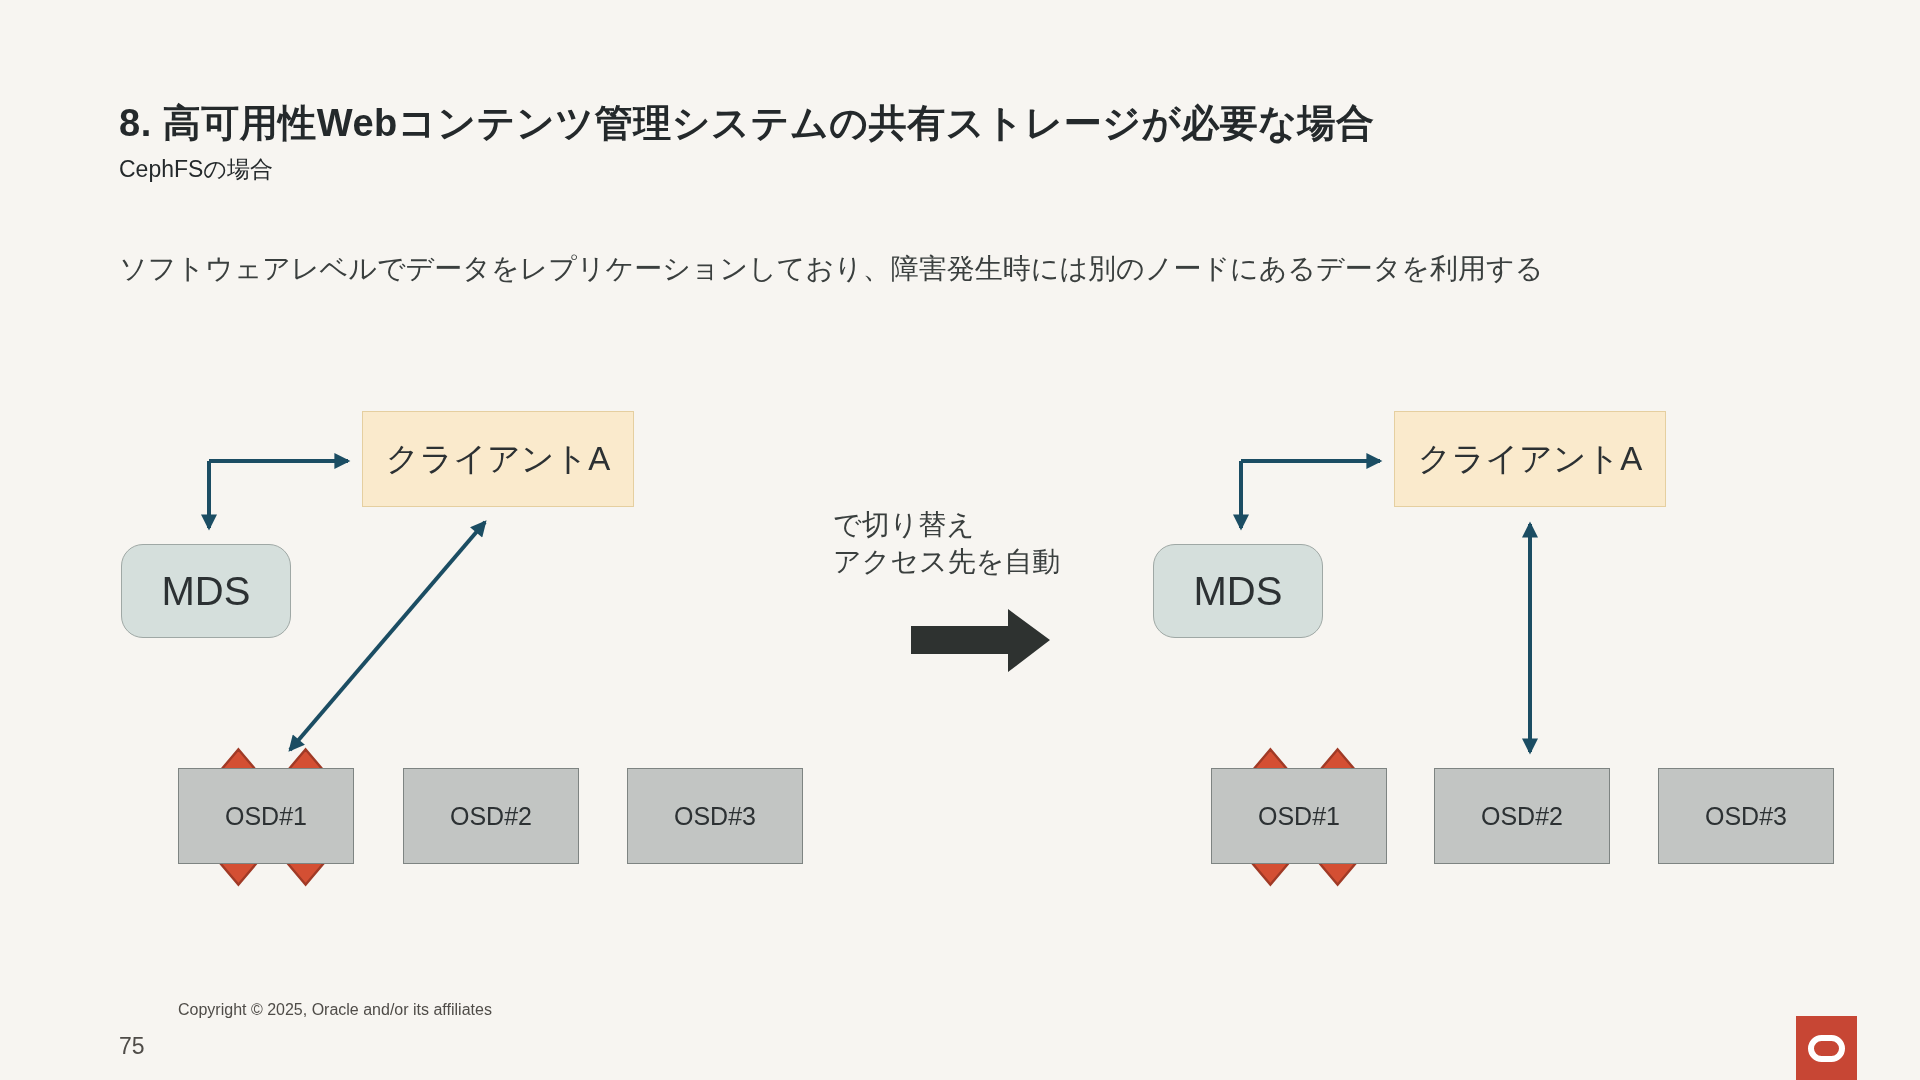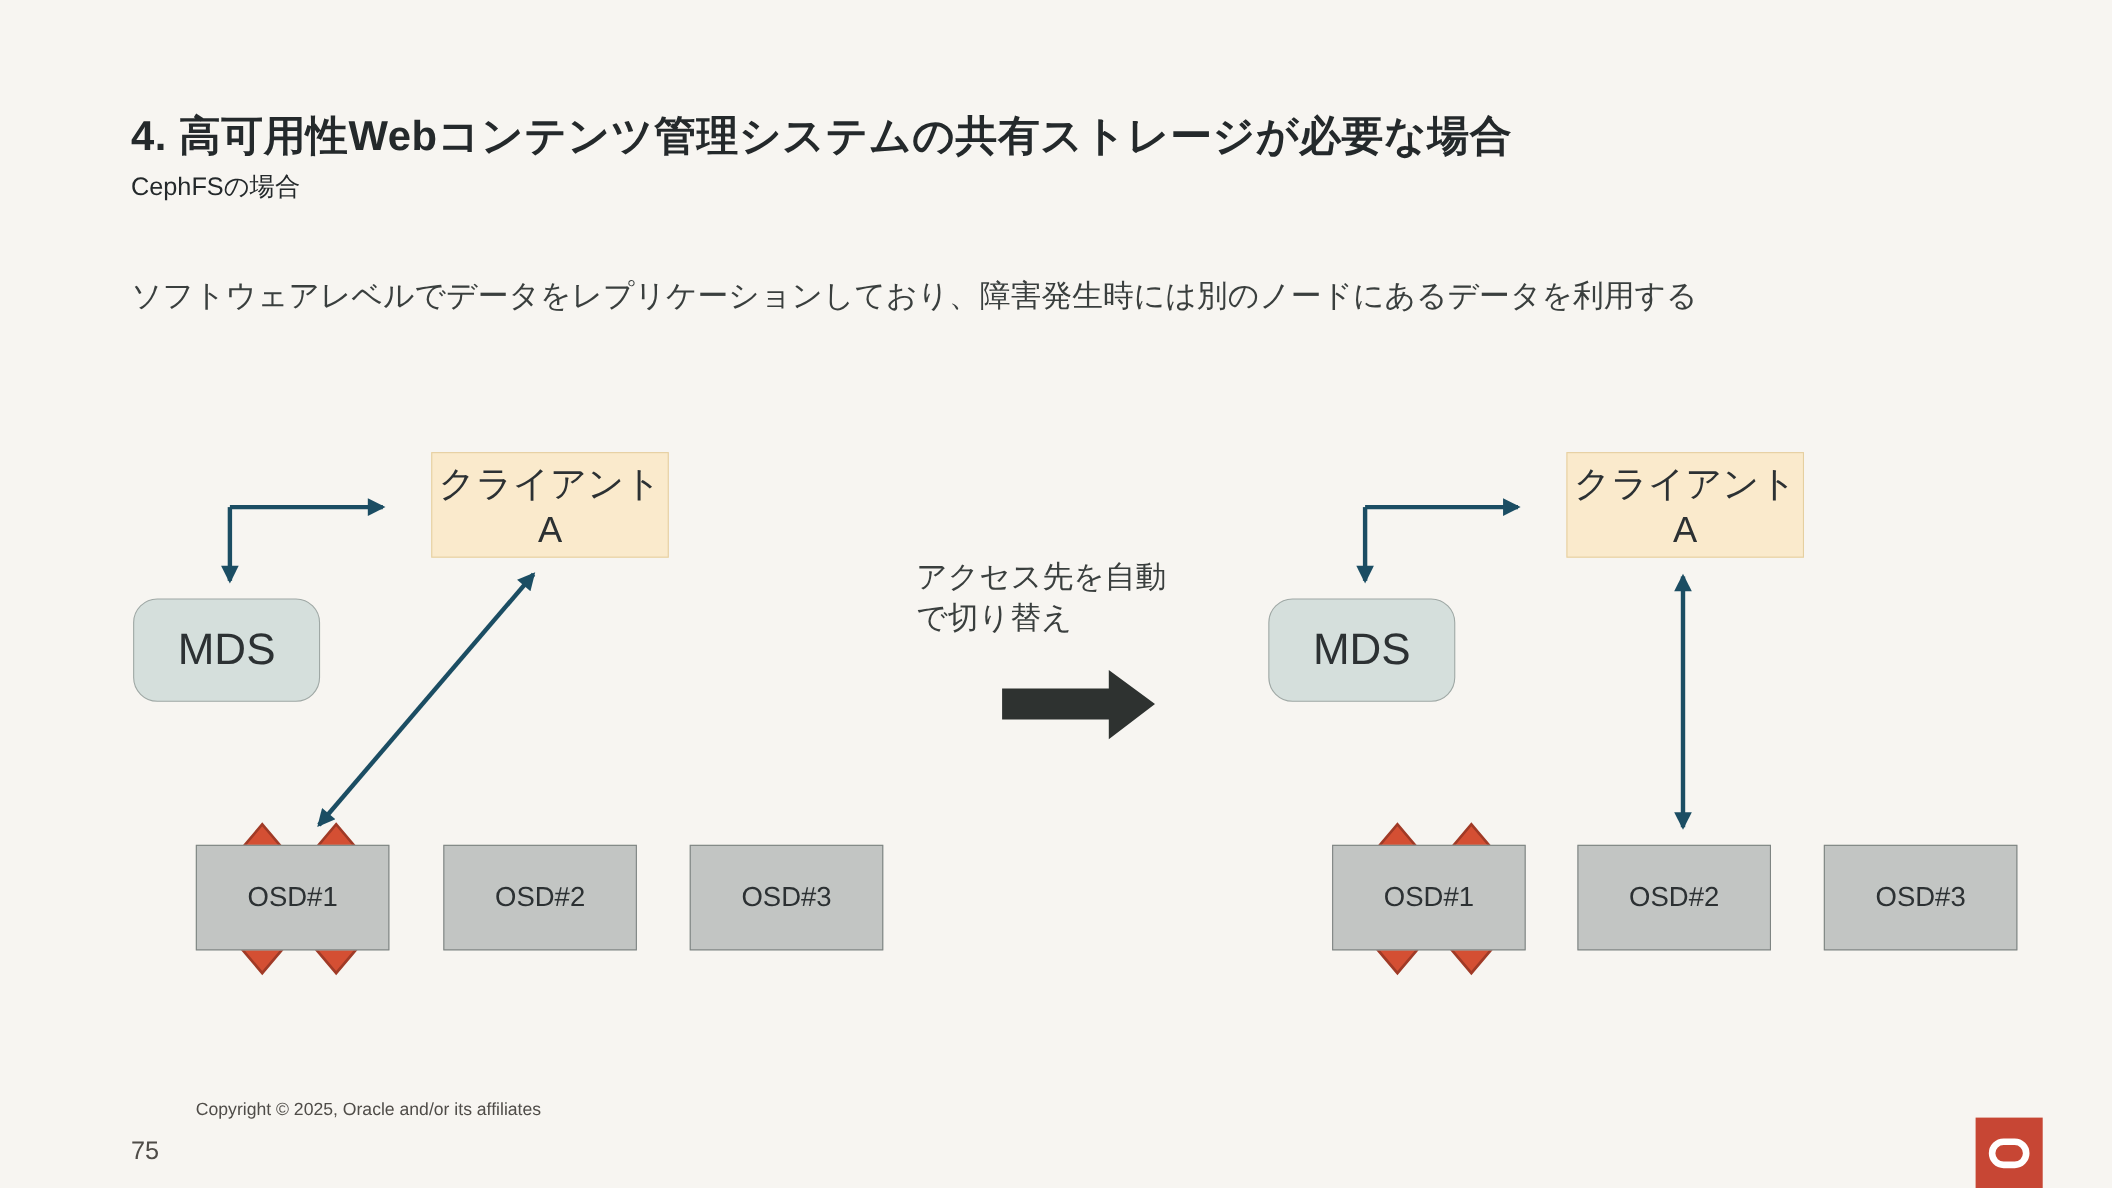--- a/index.html
+++ b/index.html
@@ -89,7 +89,7 @@
 
 <div class="slide">
 
-  <h1 class="abs title">4. 高可用性Webコンテンツ管理システムの共有ストレージが必要な場合</h1>
+  <h1 class="abs title">8. 高可用性Webコンテンツ管理システムの共有ストレージが必要な場合</h1>
   <h2 class="abs subtitle">CephFSの場合</h2>
   <p class="abs description">ソフトウェアレベルでデータをレプリケーションしており、障害発生時には別のノードにあるデータを利用する</p>
 

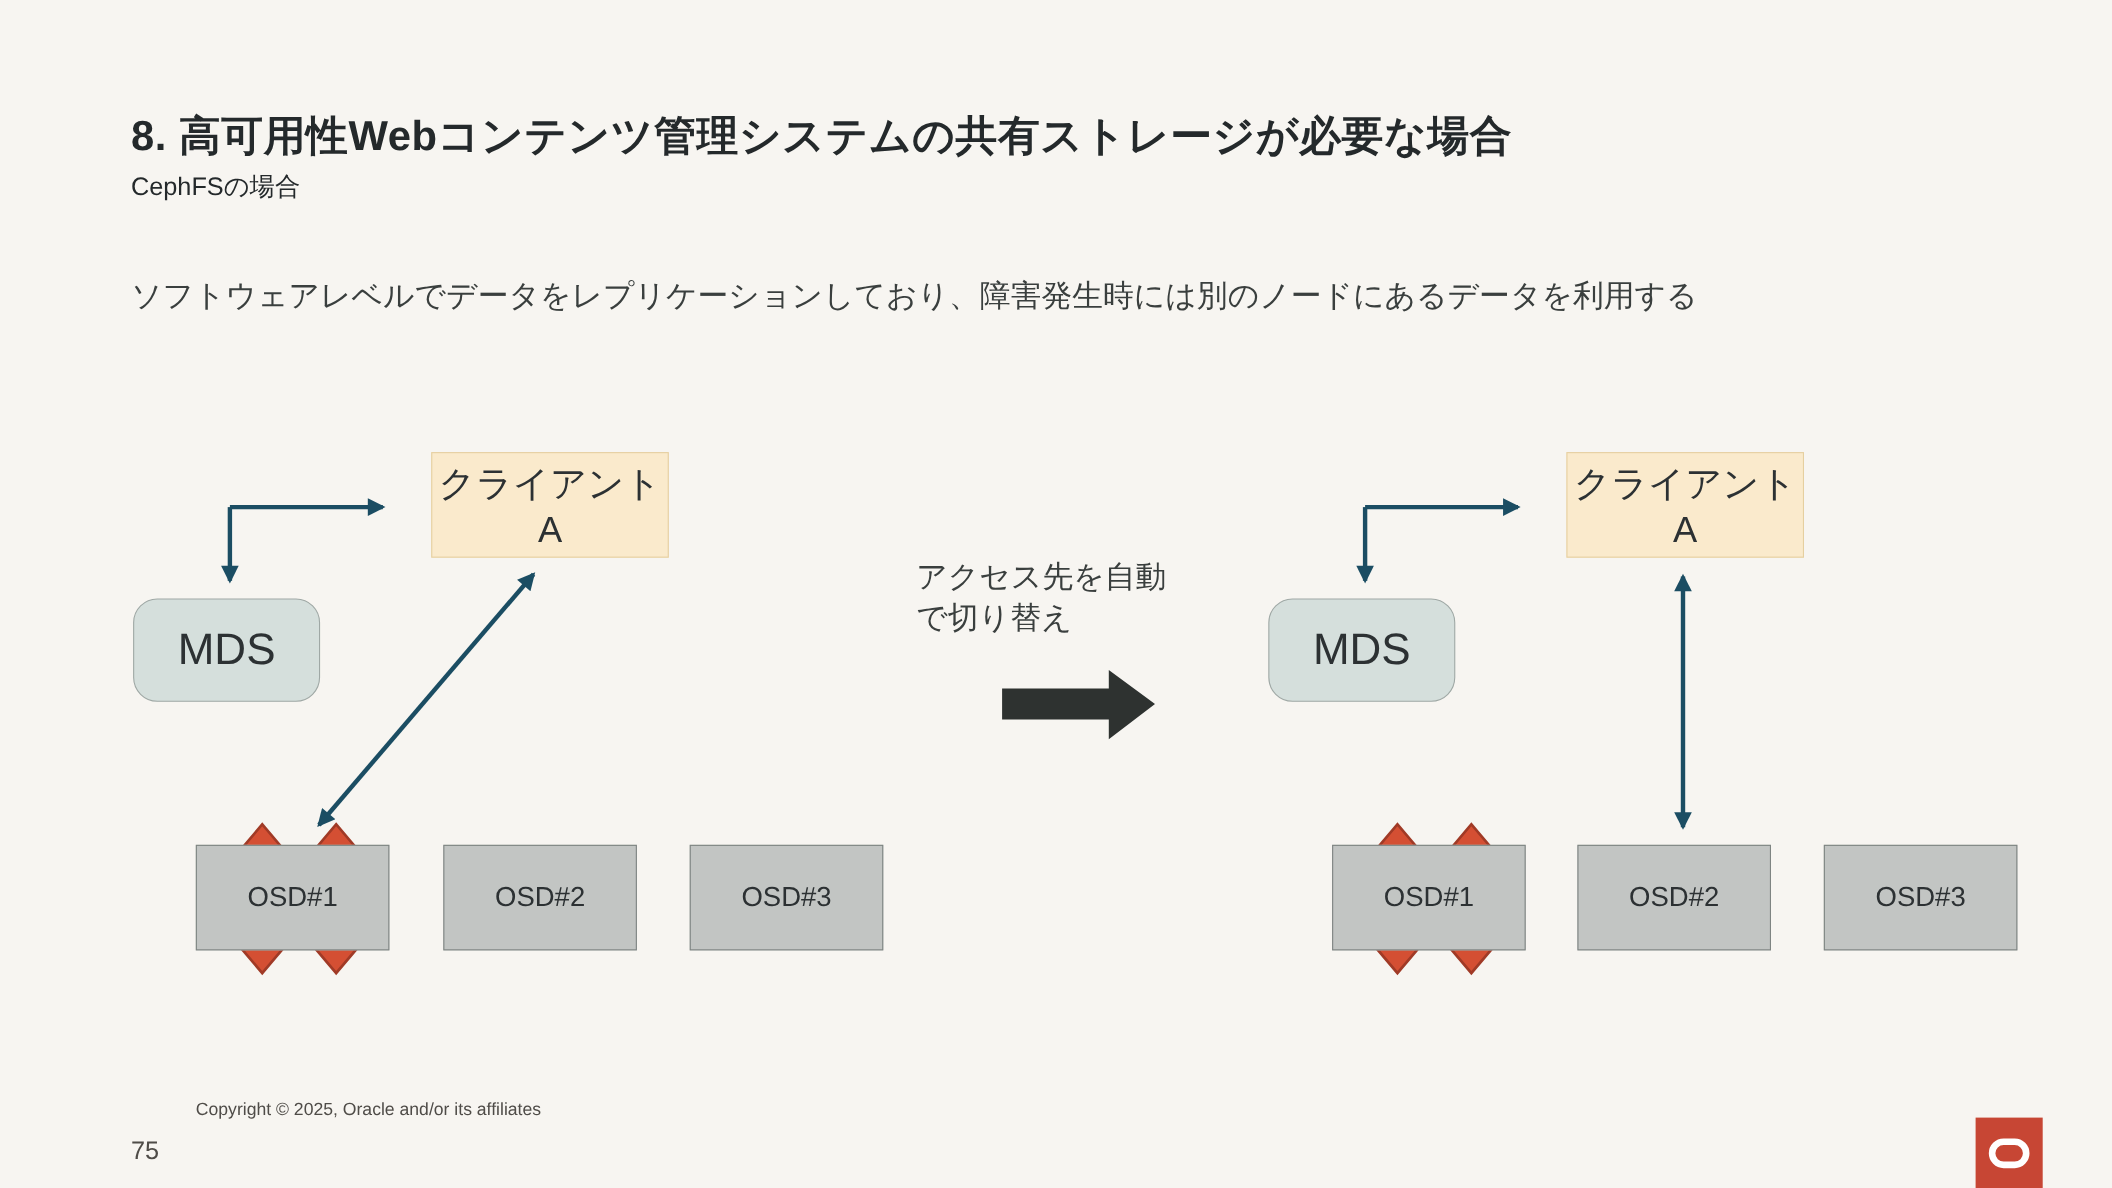--- a/index.html
+++ b/index.html
@@ -45,10 +45,9 @@
     color:#2C3133;text-align:center;
   }
   .client-box{
-    width:216px;height:96px;top:411px;
+    width:272px;height:96px;top:411px;
     background:var(--client-fill);border:1px solid var(--client-border);
     font-size:33px;
-    margin-left:30px;
   }
   .mds-box{
     width:170px;height:94px;top:544px;

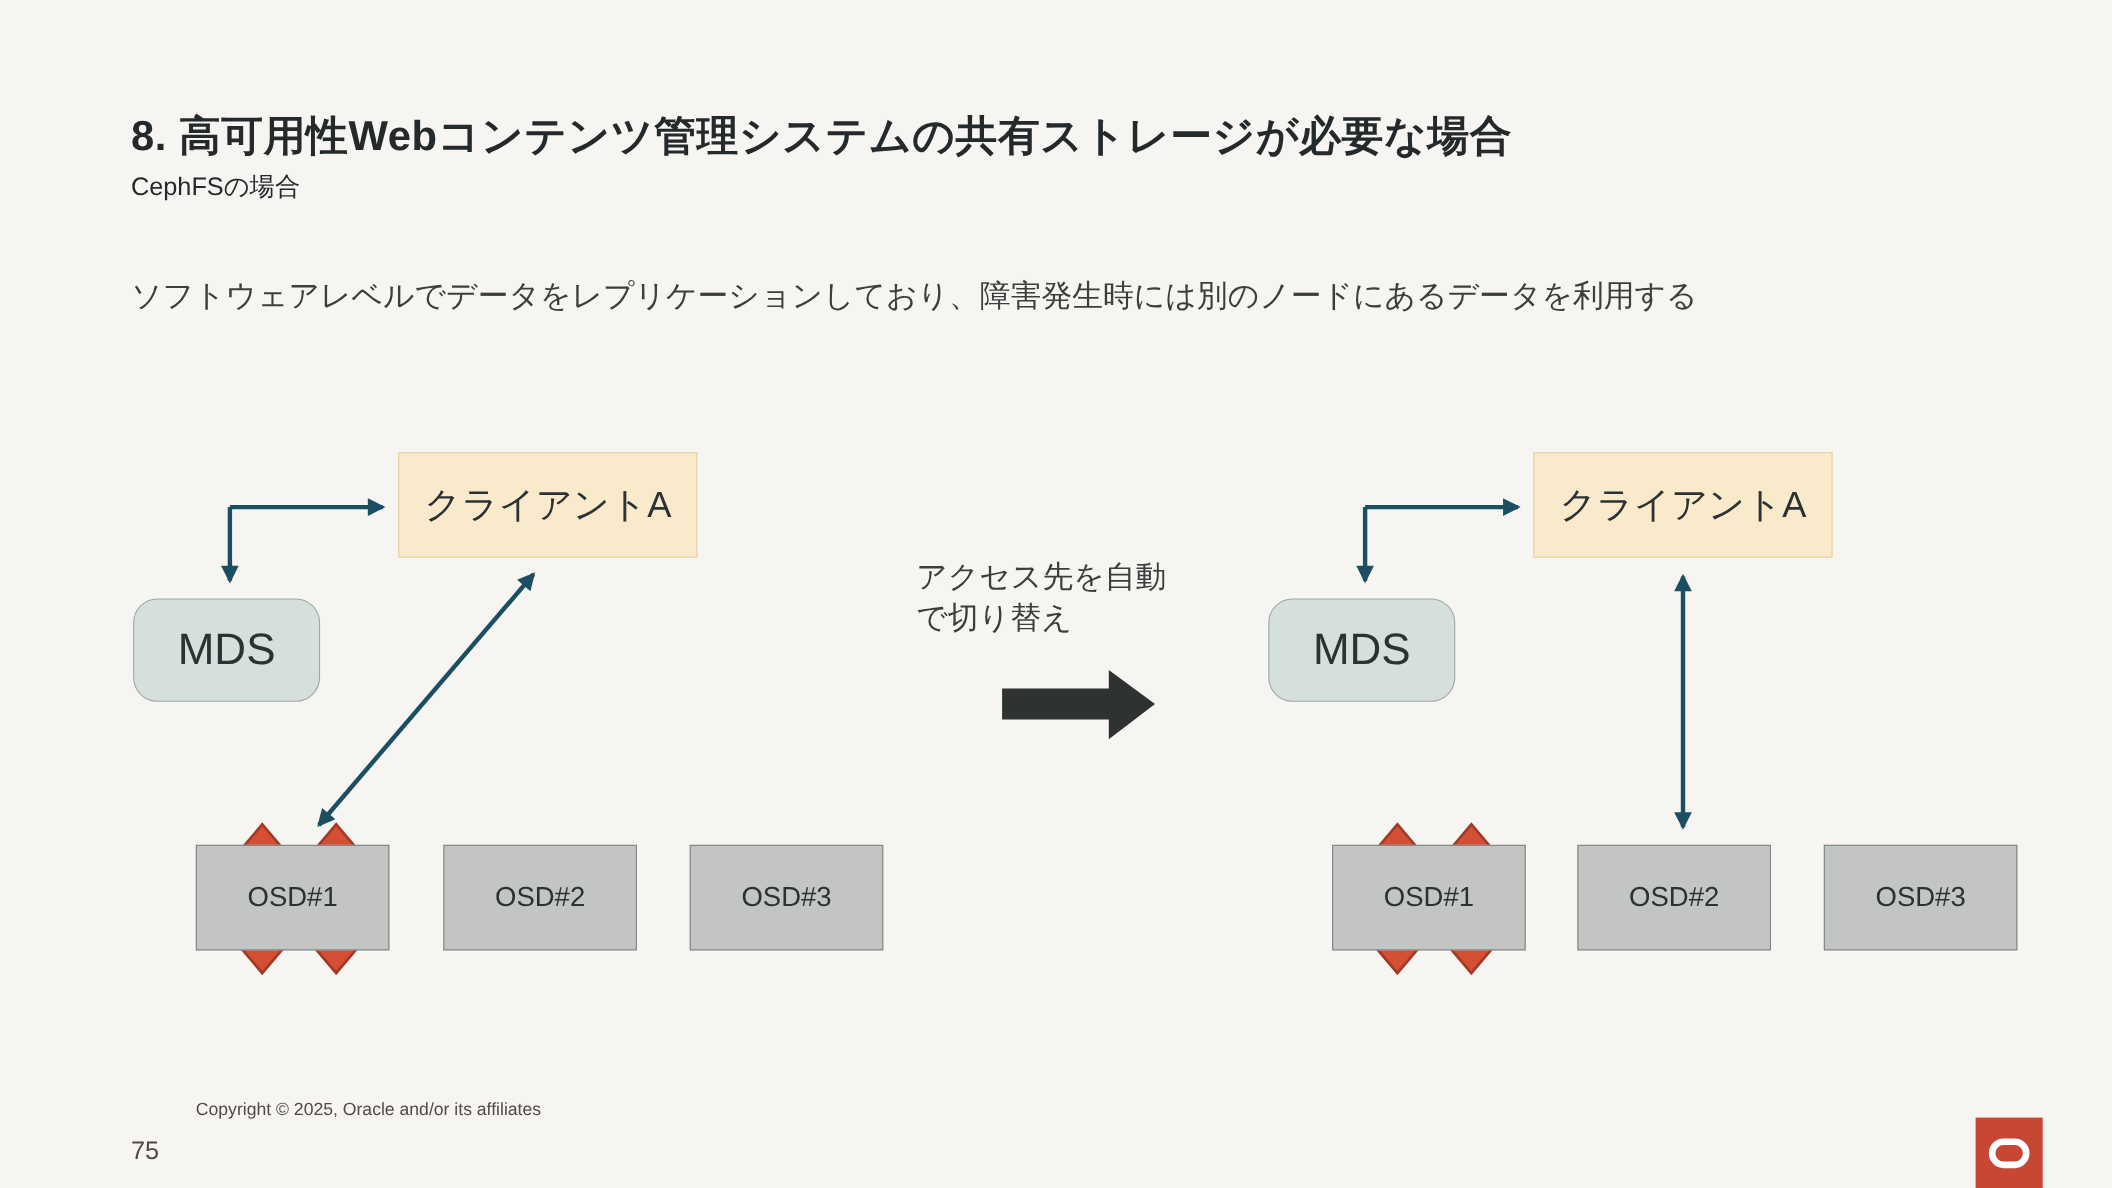--- a/index.html
+++ b/index.html
@@ -132,8 +132,8 @@
   </div>
 
   <div class="abs transition-label">
+    <div>で切り替え</div>
     <div>アクセス先を自動</div>
-    <div>で切り替え</div>
   </div>
 
   <div>

